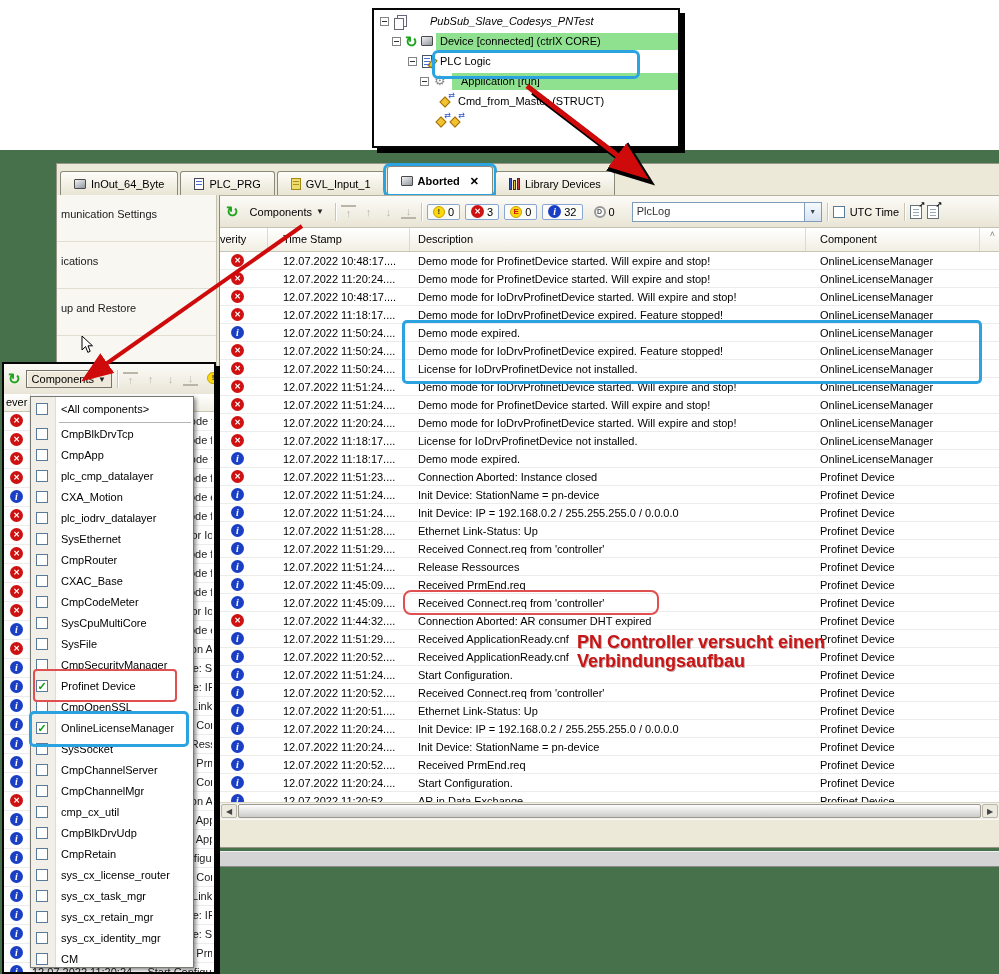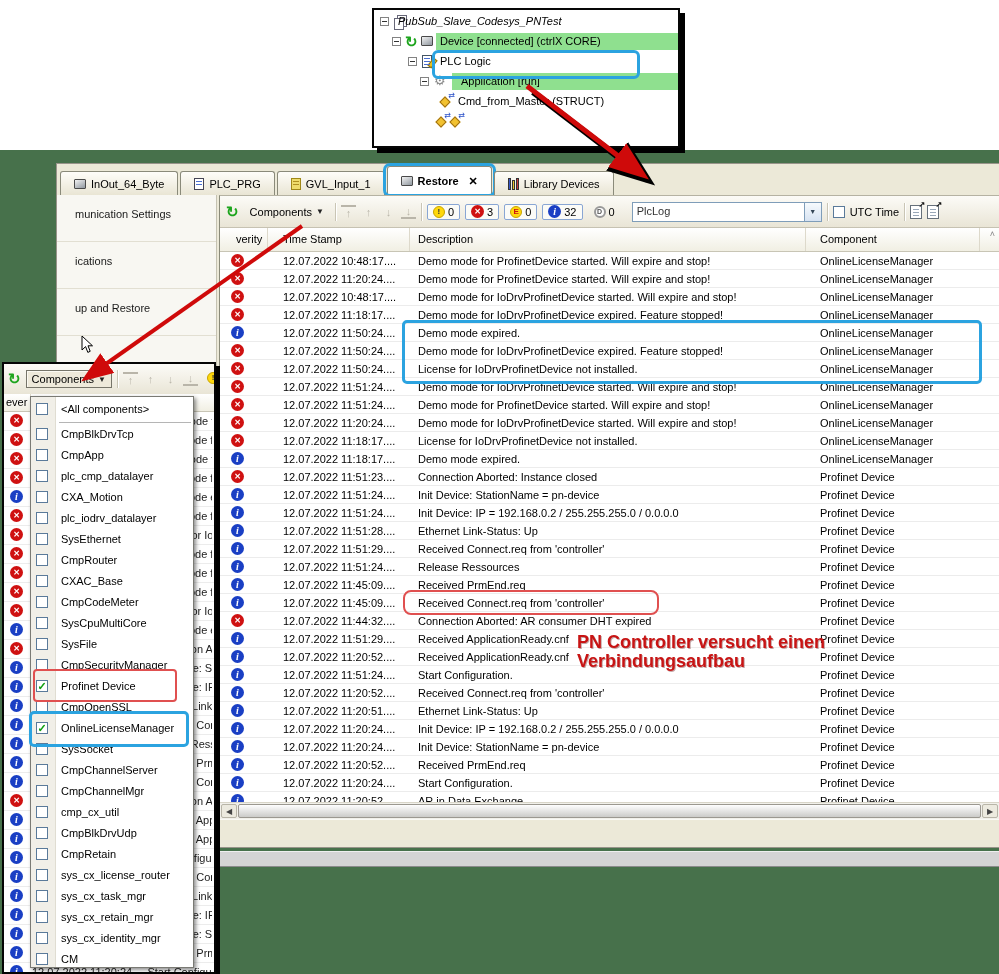--- a/index.html
+++ b/index.html
@@ -733,7 +733,7 @@
       <div class="trow" style="top:2px">
         <span class="texpand" style="left:6px"></span>
         <span class="proj-ico" style="position:absolute;left:20px;top:3px"></span>
-        <span class="tlabel" style="left:24px;font-style:italic">PubSub_Slave_Codesys_PNTest</span>
+        <span class="tlabel" style="left:56px;font-style:italic">PubSub_Slave_Codesys_PNTest</span>
       </div>
       <div class="trow" style="top:22px">
         <span class="tgreen" style="left:62px"></span>

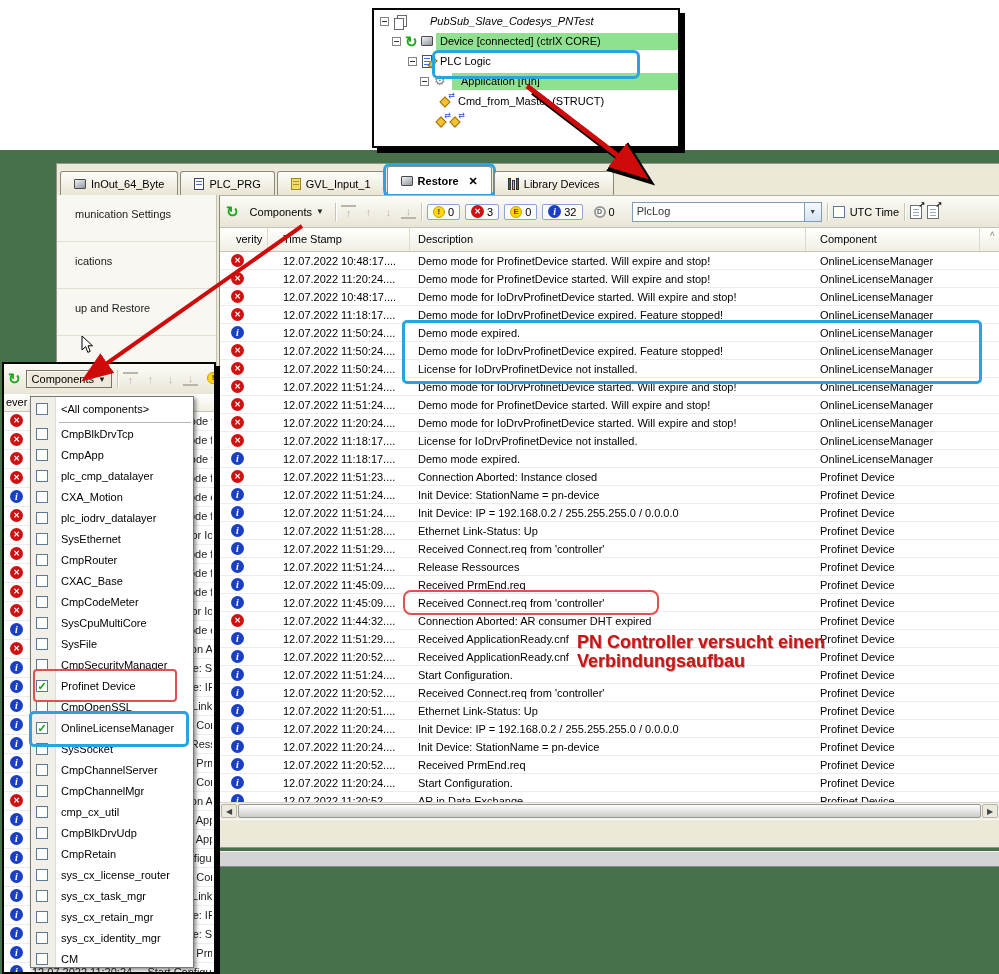--- a/index.html
+++ b/index.html
@@ -188,7 +188,7 @@
       </div>
       <div class="tab active">
         <span class="dev-ico"></span>
-        <span>Restore</span>
+        <span>Aborted</span>
         <span class="tclose">✕</span>
         <span class="tab-hl"></span>
       </div>

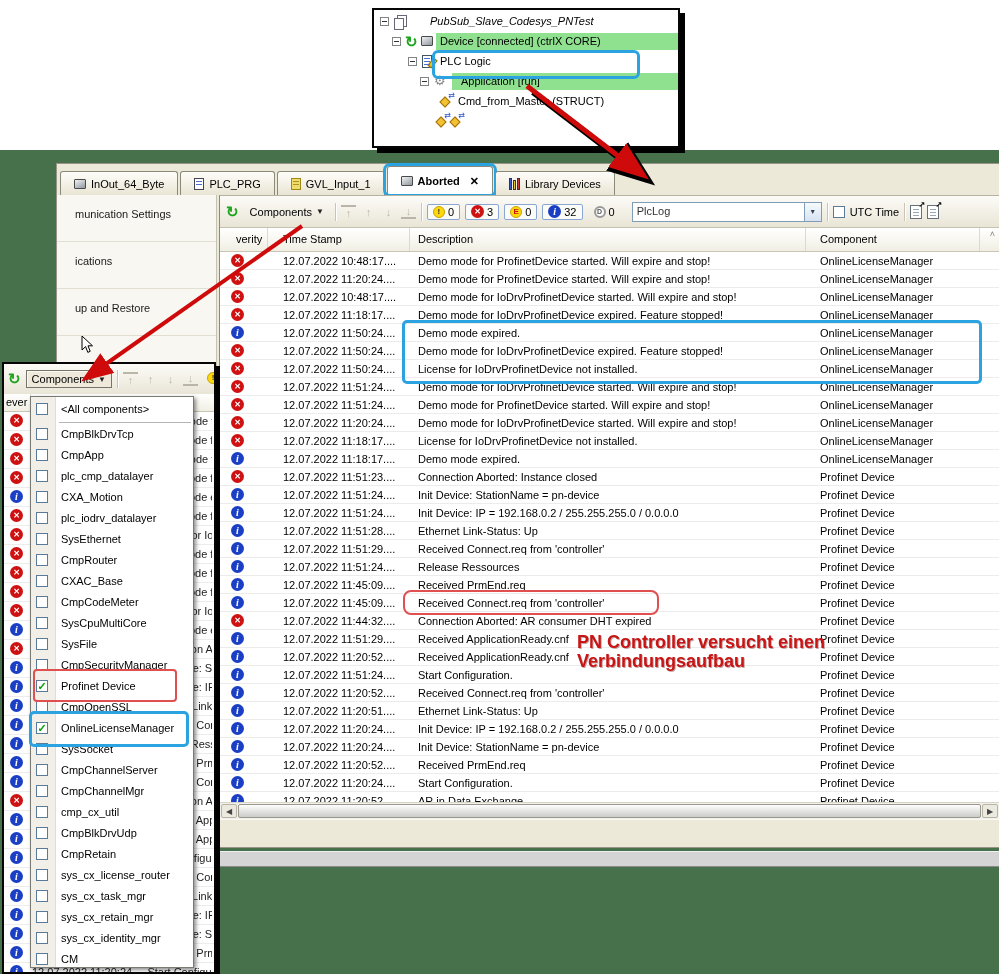--- a/index.html
+++ b/index.html
@@ -28,7 +28,7 @@
   #sidebar{position:absolute;left:0;top:31px;width:161px;bottom:0;background:#ece9d8}
   #sidebox{position:absolute;left:0;top:0;width:160px;height:228px;background:#f8f7f2;
            border-right:1px solid #c5c2b2;border-bottom:1px solid #c5c2b2;box-sizing:border-box}
-  .side-item{height:47px;padding:13px 4px 0 18px;border-bottom:1px solid #e2dfd2;box-sizing:border-box;color:#1a1a1a}
+  .side-item{height:47px;padding:13px 4px 0 4px;border-bottom:1px solid #e2dfd2;box-sizing:border-box;color:#1a1a1a}
   #cursor{position:absolute;left:24px;top:140px}
 
   

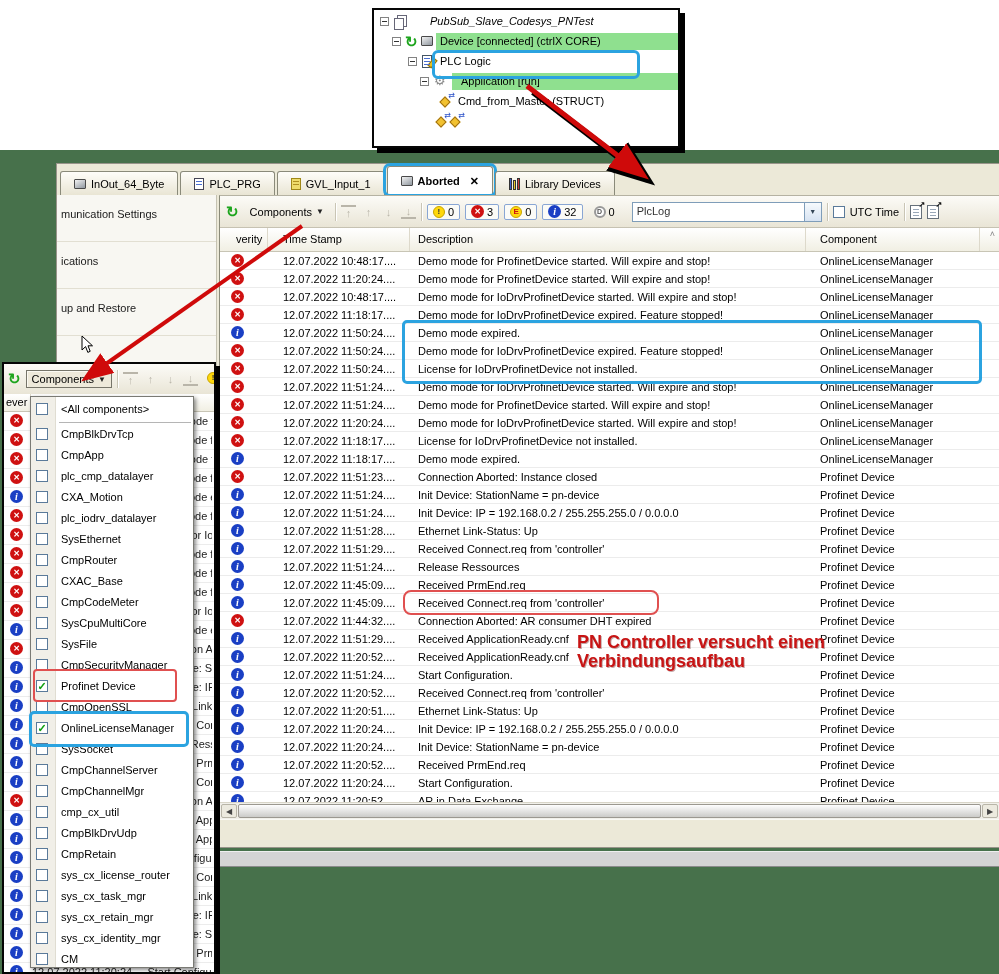--- a/index.html
+++ b/index.html
@@ -263,7 +263,7 @@
       </div>
 
       <div id="lheader">
-        <span class="hcell" style="left:0;width:48px;padding-left:16px">verity</span>
+        <span class="hcell" style="left:0;width:48px;padding-left:0">verity</span>
         <span class="hcell" style="left:48px;width:142px;padding-left:15px">Time Stamp</span>
         <span class="hcell" style="left:586px;width:174px;padding-left:14px">Component</span>
         <span class="hcell" style="left:190px;width:396px;padding-left:8px">Description</span>

